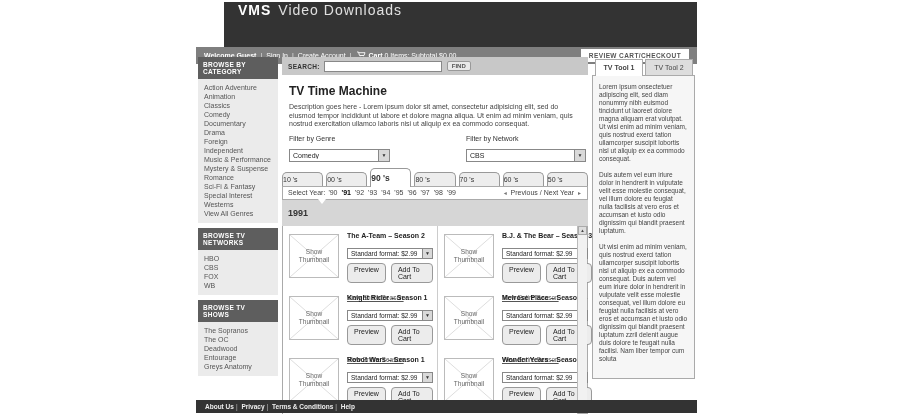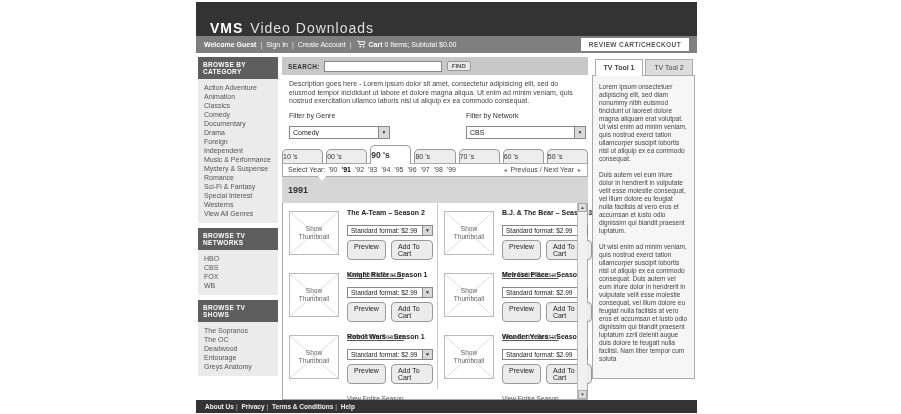--- a/index.html
+++ b/index.html
@@ -9,7 +9,7 @@
   .canvas { position:absolute; left:196px; top:2px; width:501px; height:412px; }
 
   
-  .hdr { height:34px; background:#333333; display:flex; align-items:flex-end; padding-left:14px; }
+  .hdr { height:45px; background:#333333; display:flex; align-items:flex-start; padding-left:14px;margin-left:28px; }
   .logo { color:#fff; font-size:14px; letter-spacing:1px; }
   .logo b { font-weight:bold; margin-right:7px; }
   .logo span.rest { color:#e0e0e0; font-weight:normal; }

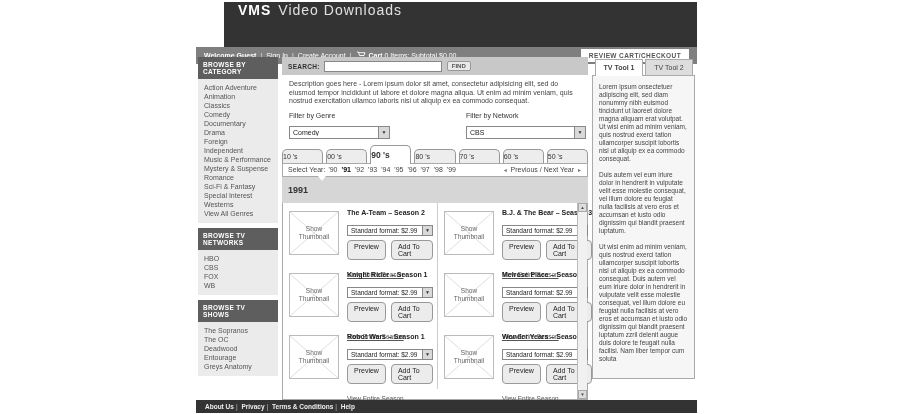--- a/index.html
+++ b/index.html
@@ -171,6 +171,7 @@
       </div>
 
       <div class="mpad">
+        <div class="ptitle-main">TV Time Machine</div>
         <div class="pdesc">Description goes here - Lorem ipsum dolor sit amet, consectetur adipisicing elit, sed do eiusmod tempor incididunt ut labore et dolore magna aliqua. Ut enim ad minim veniam, quis nostrud exercitation ullamco laboris nisi ut aliquip ex ea commodo consequat.</div>
       </div>
 

